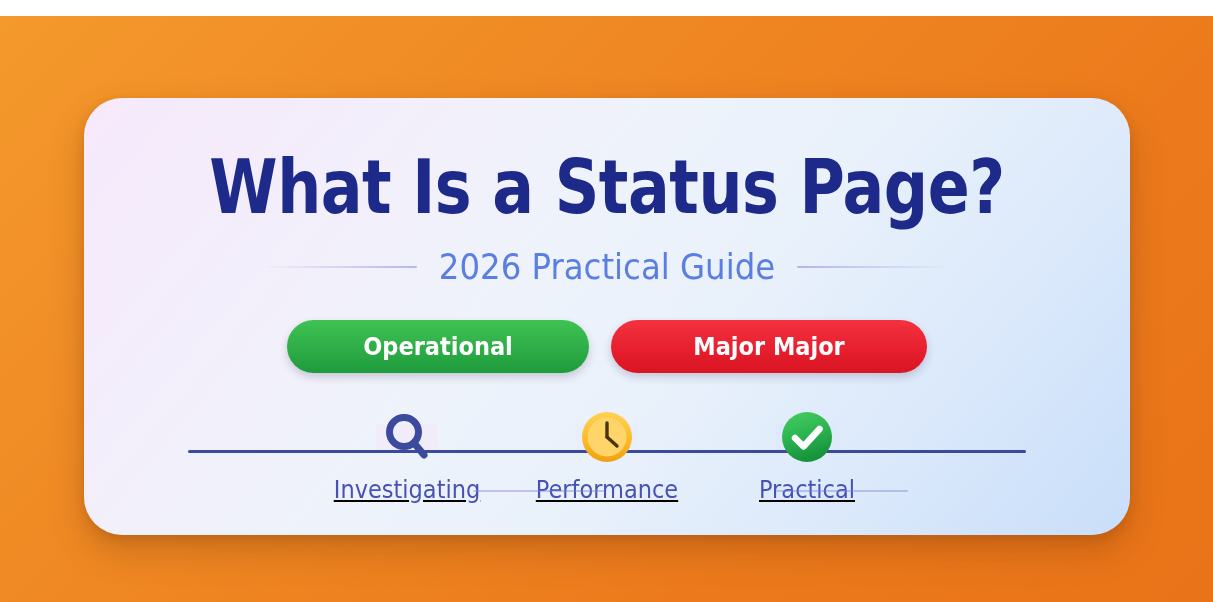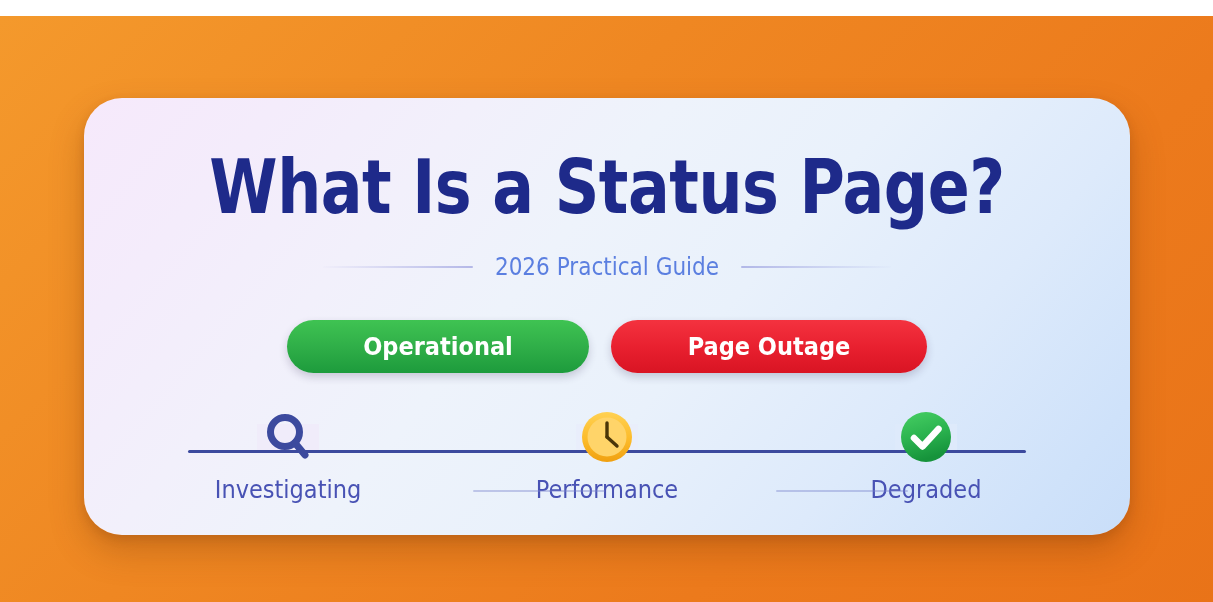--- a/index.html
+++ b/index.html
@@ -86,7 +86,7 @@
   }
   #subtitle {
     font-family: "DejaVu Sans Condensed", "Liberation Sans Narrow", "Liberation Sans", sans-serif;
-    font-size: 24px;
+    font-size: 36px;
     font-weight: 400;
     color: #5b7fe0;
     white-space: nowrap;

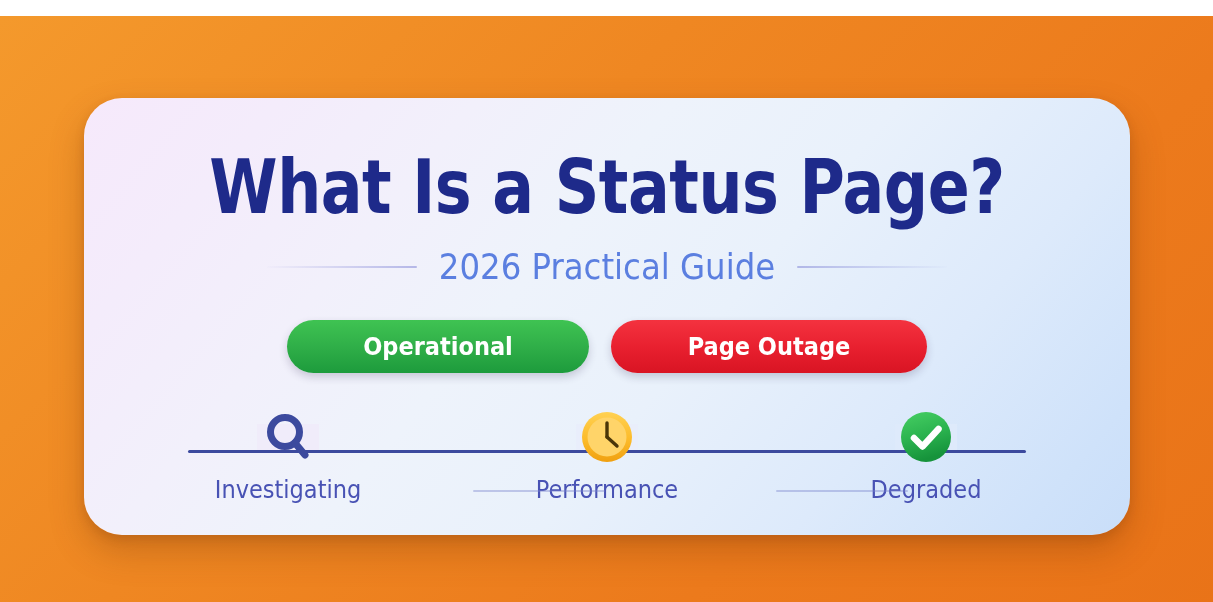--- a/index.html
+++ b/index.html
@@ -220,7 +220,7 @@
 
     <div id="badges">
       <div class="badge b-green">Operational</div>
-      <div class="badge b-red">Page Outage</div>
+      <div class="badge b-red">Major Major</div>
     </div>
 
     <div id="timeline">

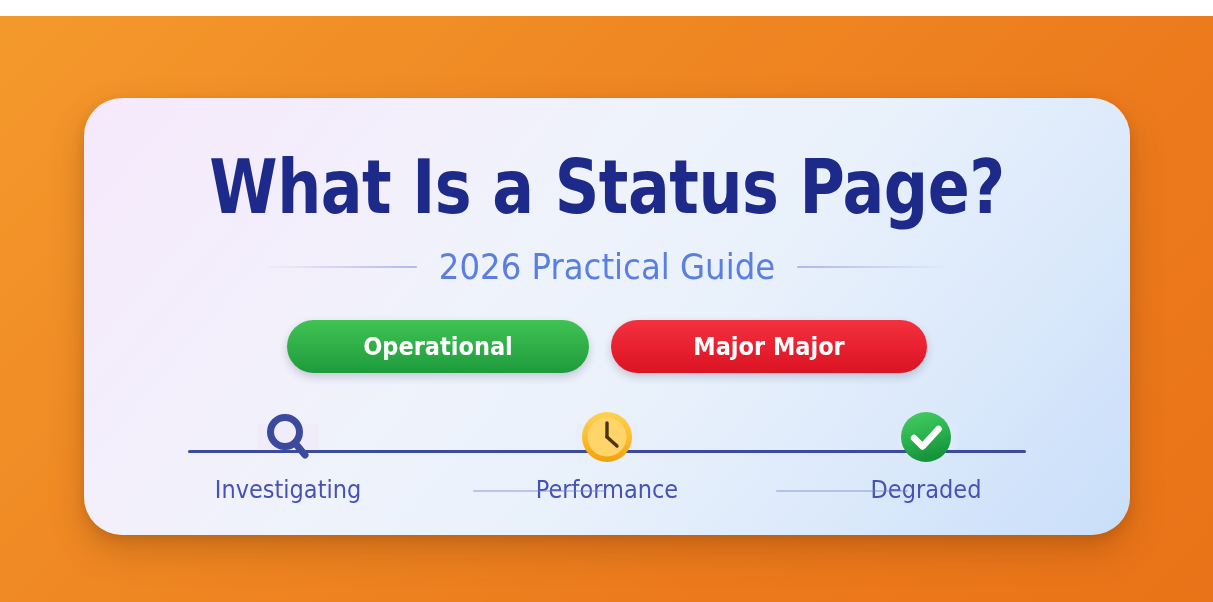--- a/index.html
+++ b/index.html
@@ -149,7 +149,8 @@
     top: 0;
     display: flex;
     align-items: flex-start;
-    justify-content: space-between;
+    justify-content: center;
+    text-decoration: underline;
   }
   .step {
     position: relative;

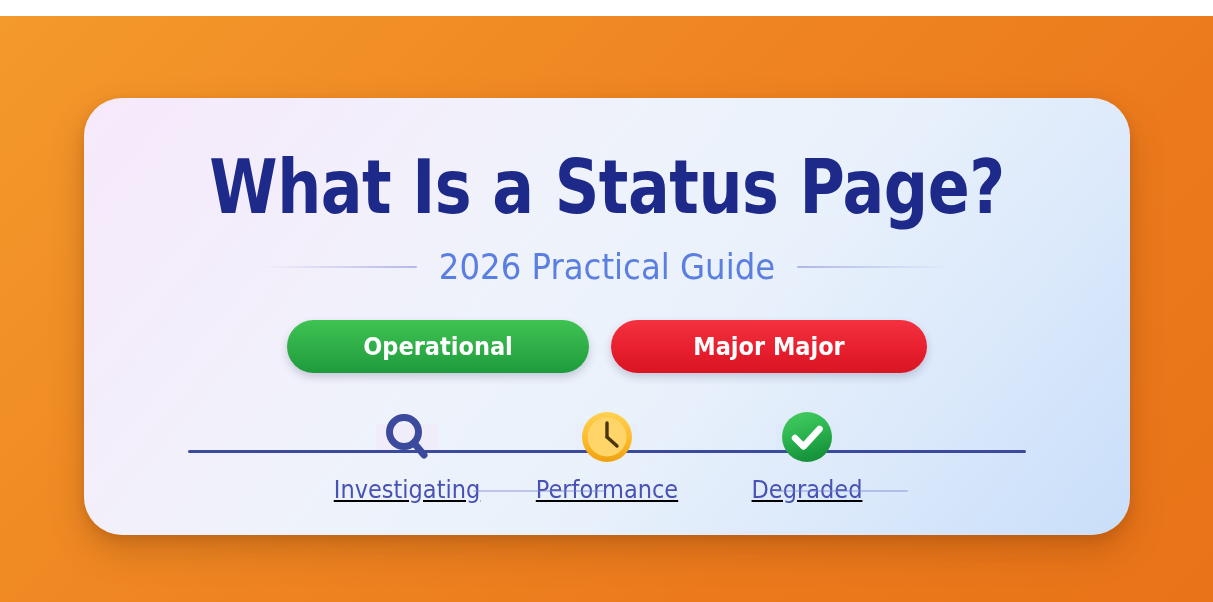--- a/index.html
+++ b/index.html
@@ -273,7 +273,7 @@
               <path d="M15 28 L23.5 36.5 L39.5 19" fill="none" stroke="#ffffff" stroke-width="6.5" stroke-linecap="round" stroke-linejoin="round"></path>
             </svg>
           </div>
-          <div class="step-label">Degraded</div>
+          <div class="step-label">Practical</div>
         </div>
 
       </div>

